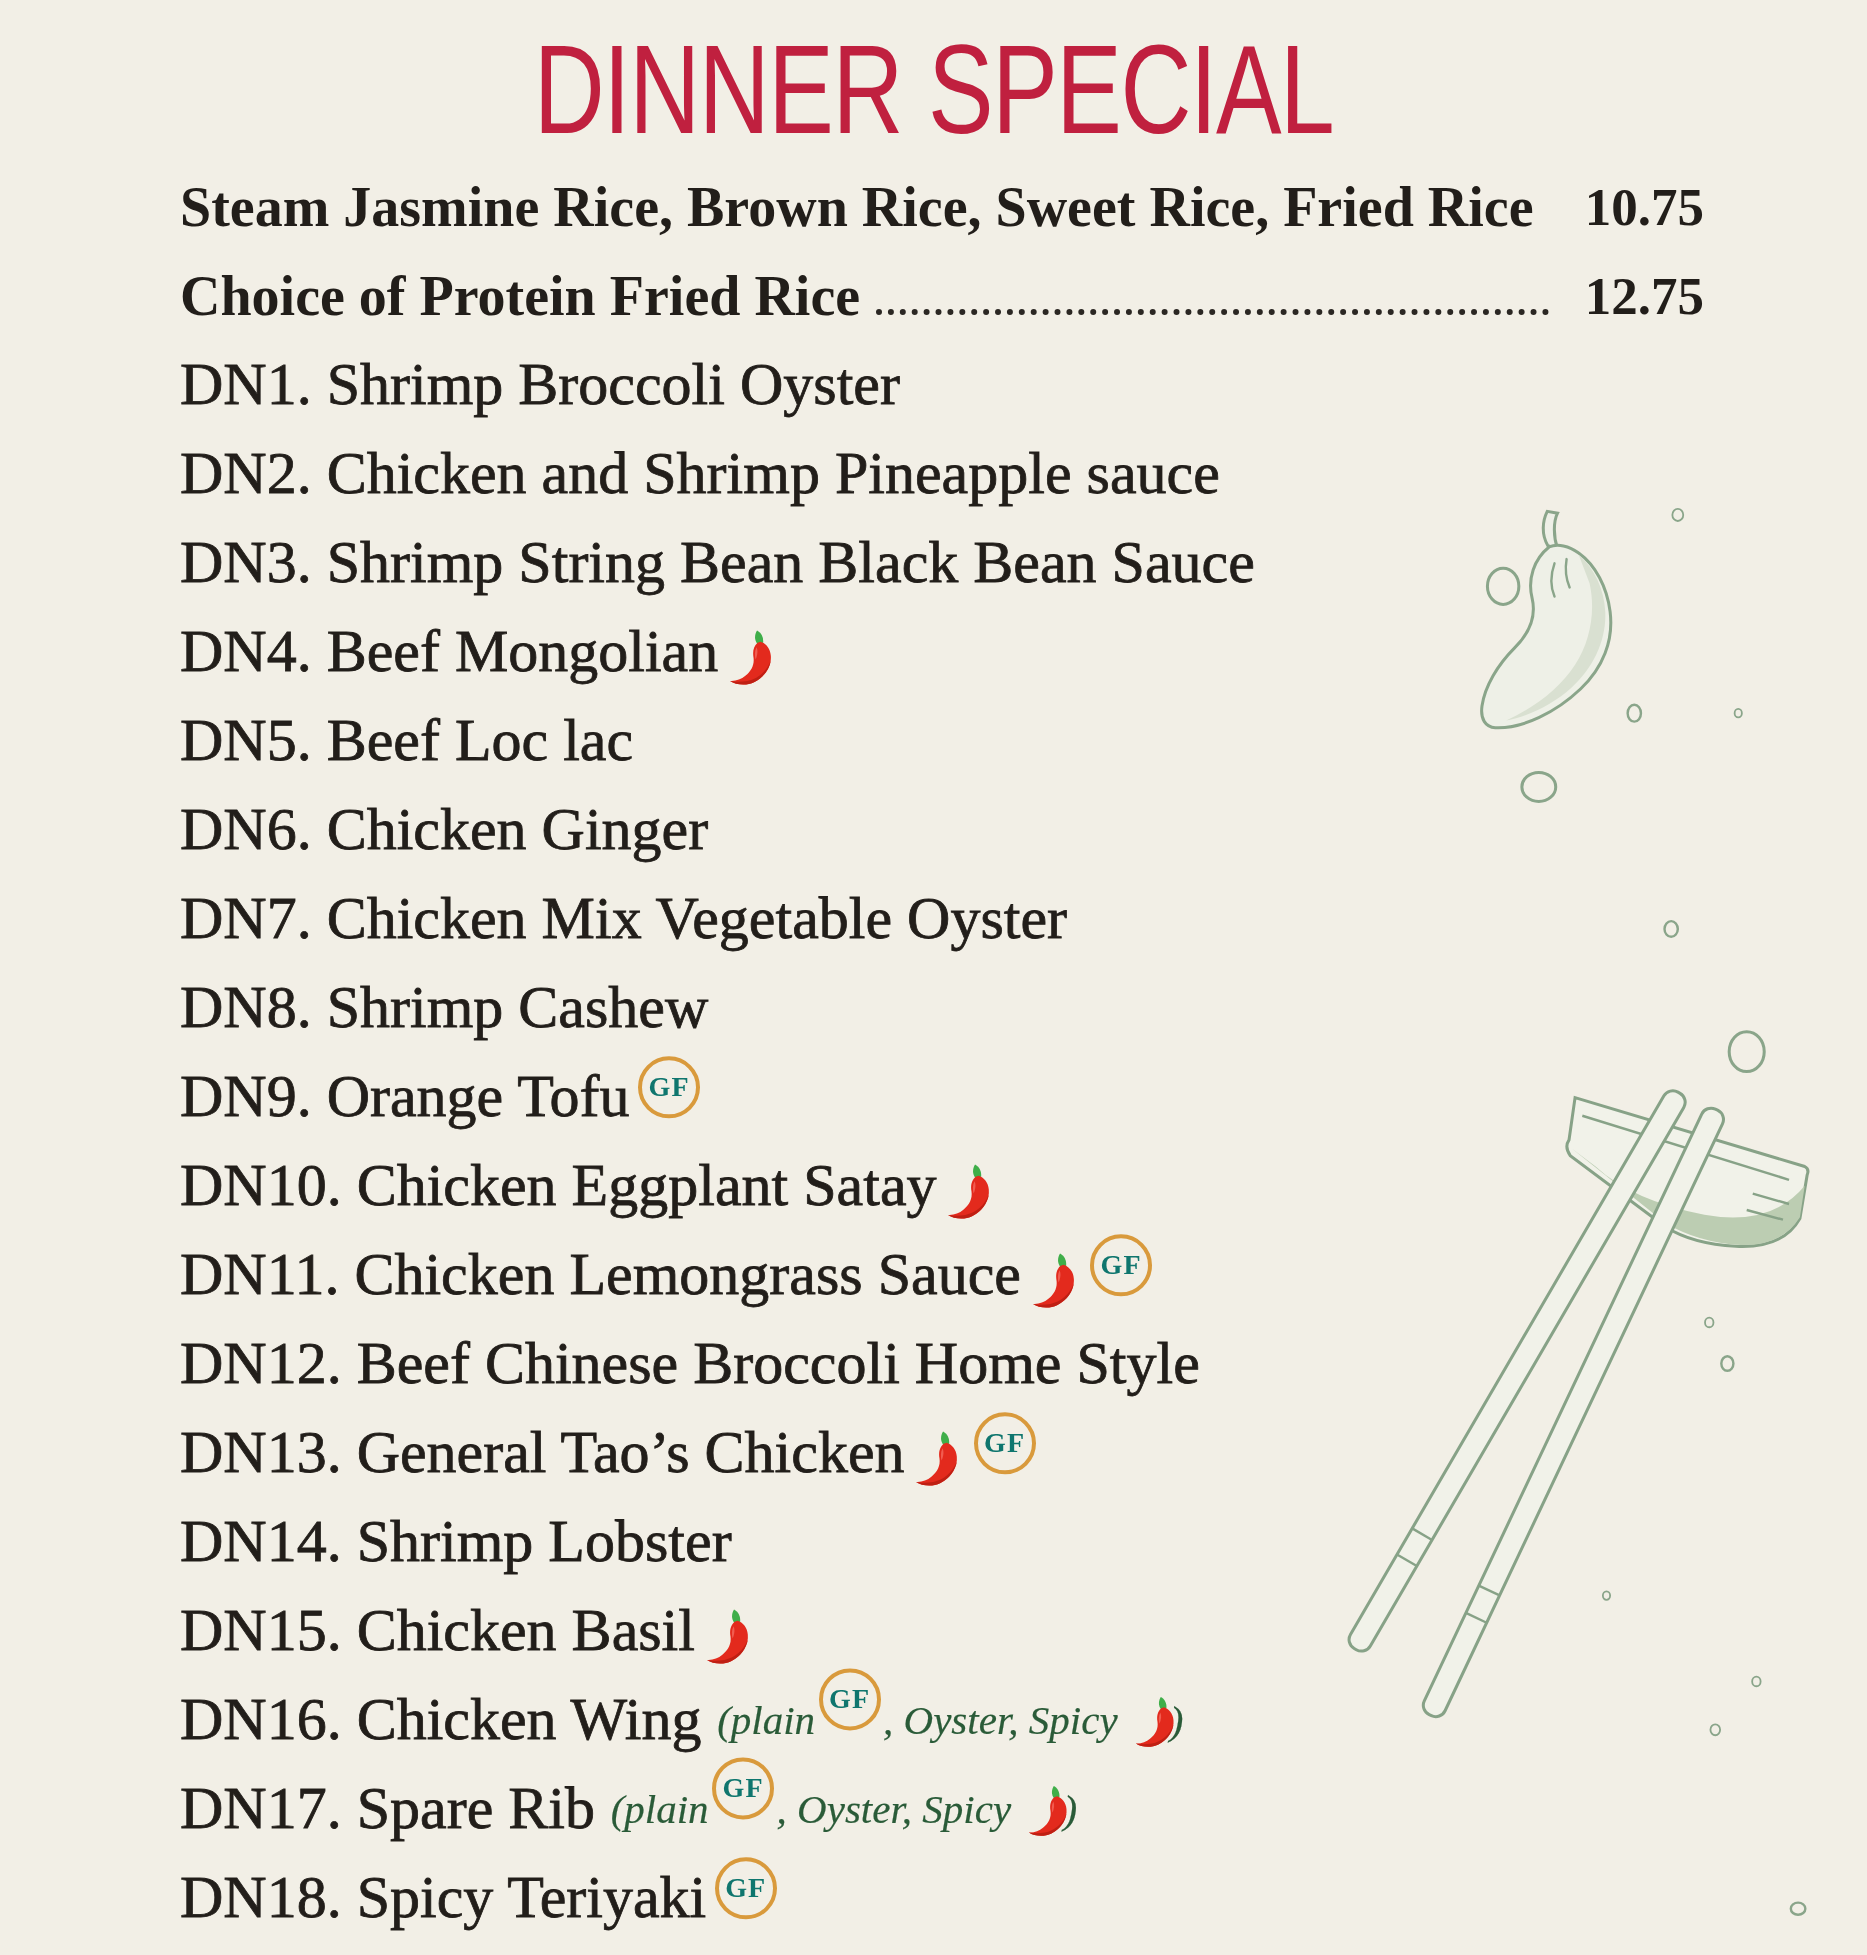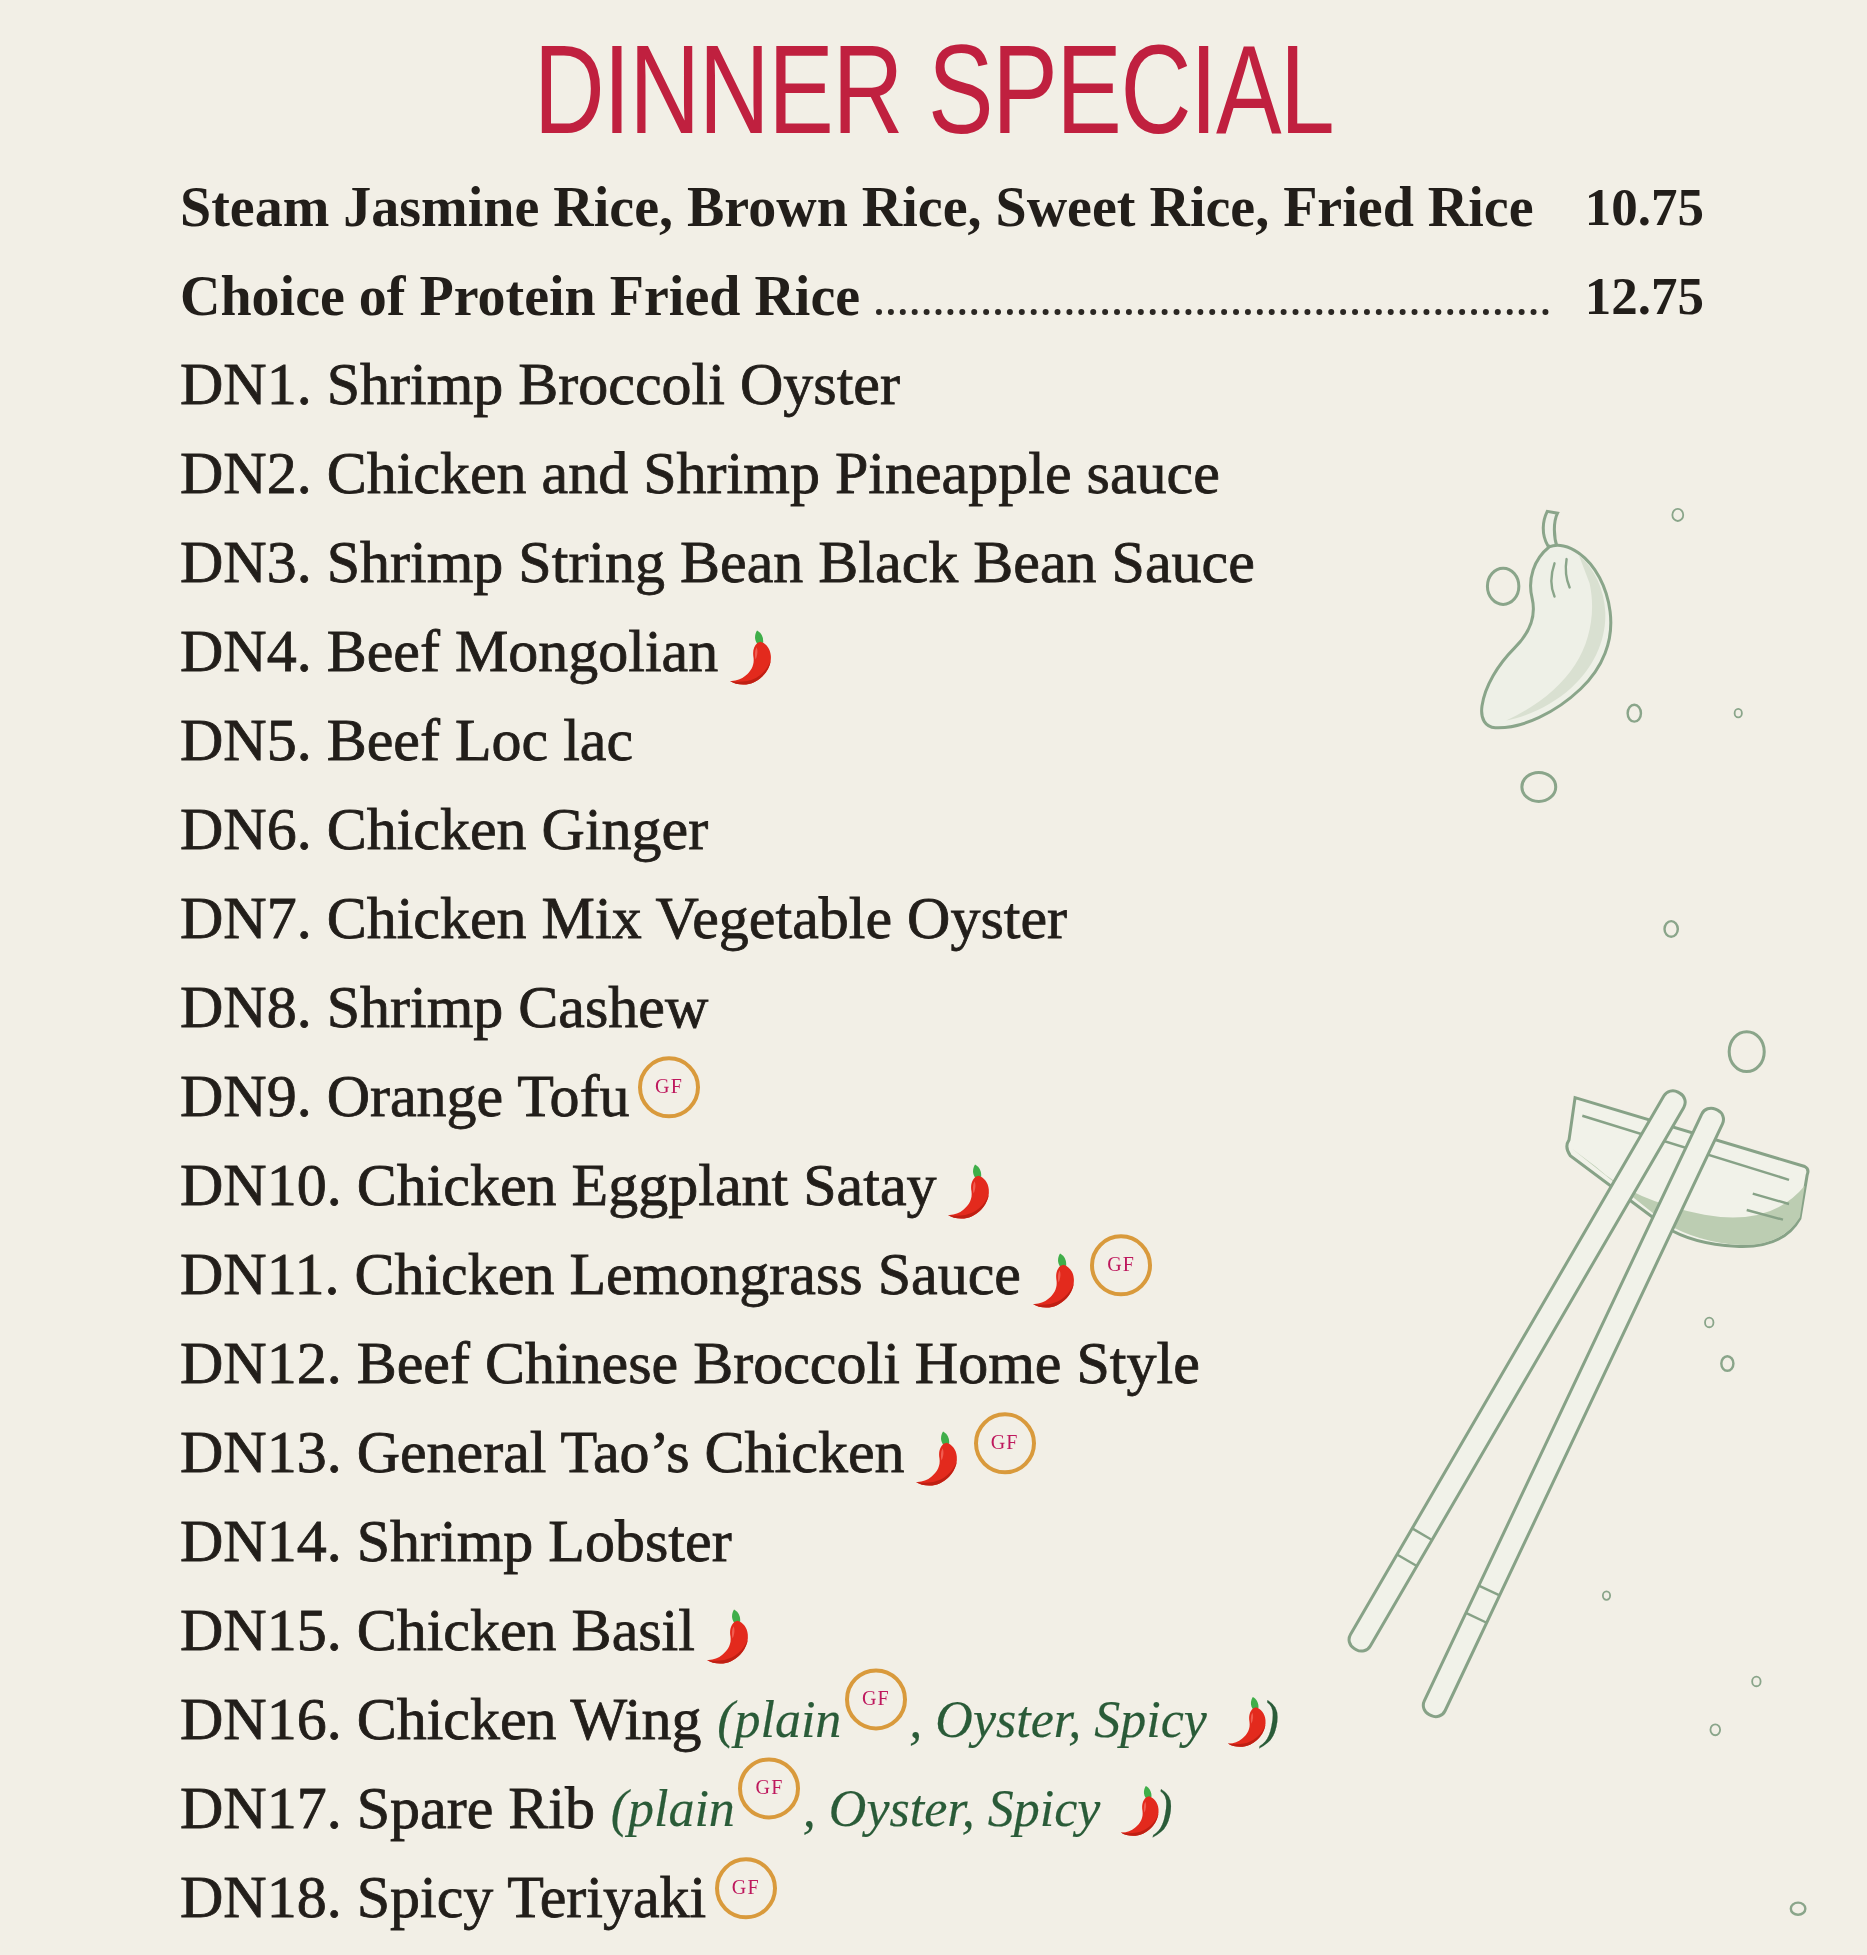--- a/index.html
+++ b/index.html
@@ -54,7 +54,7 @@
     border:4.2px solid #d99a3c;border-radius:50%;
     display:inline-flex;align-items:center;justify-content:center;
     transform:translateY(-9.7px);
-    font-size:20px;letter-spacing:1.2px;color:#be185d;
+    font-size:28px;letter-spacing:1.2px;color:#0f766e;font-weight:bold;
     -webkit-text-stroke:0;
   }
   .opt{

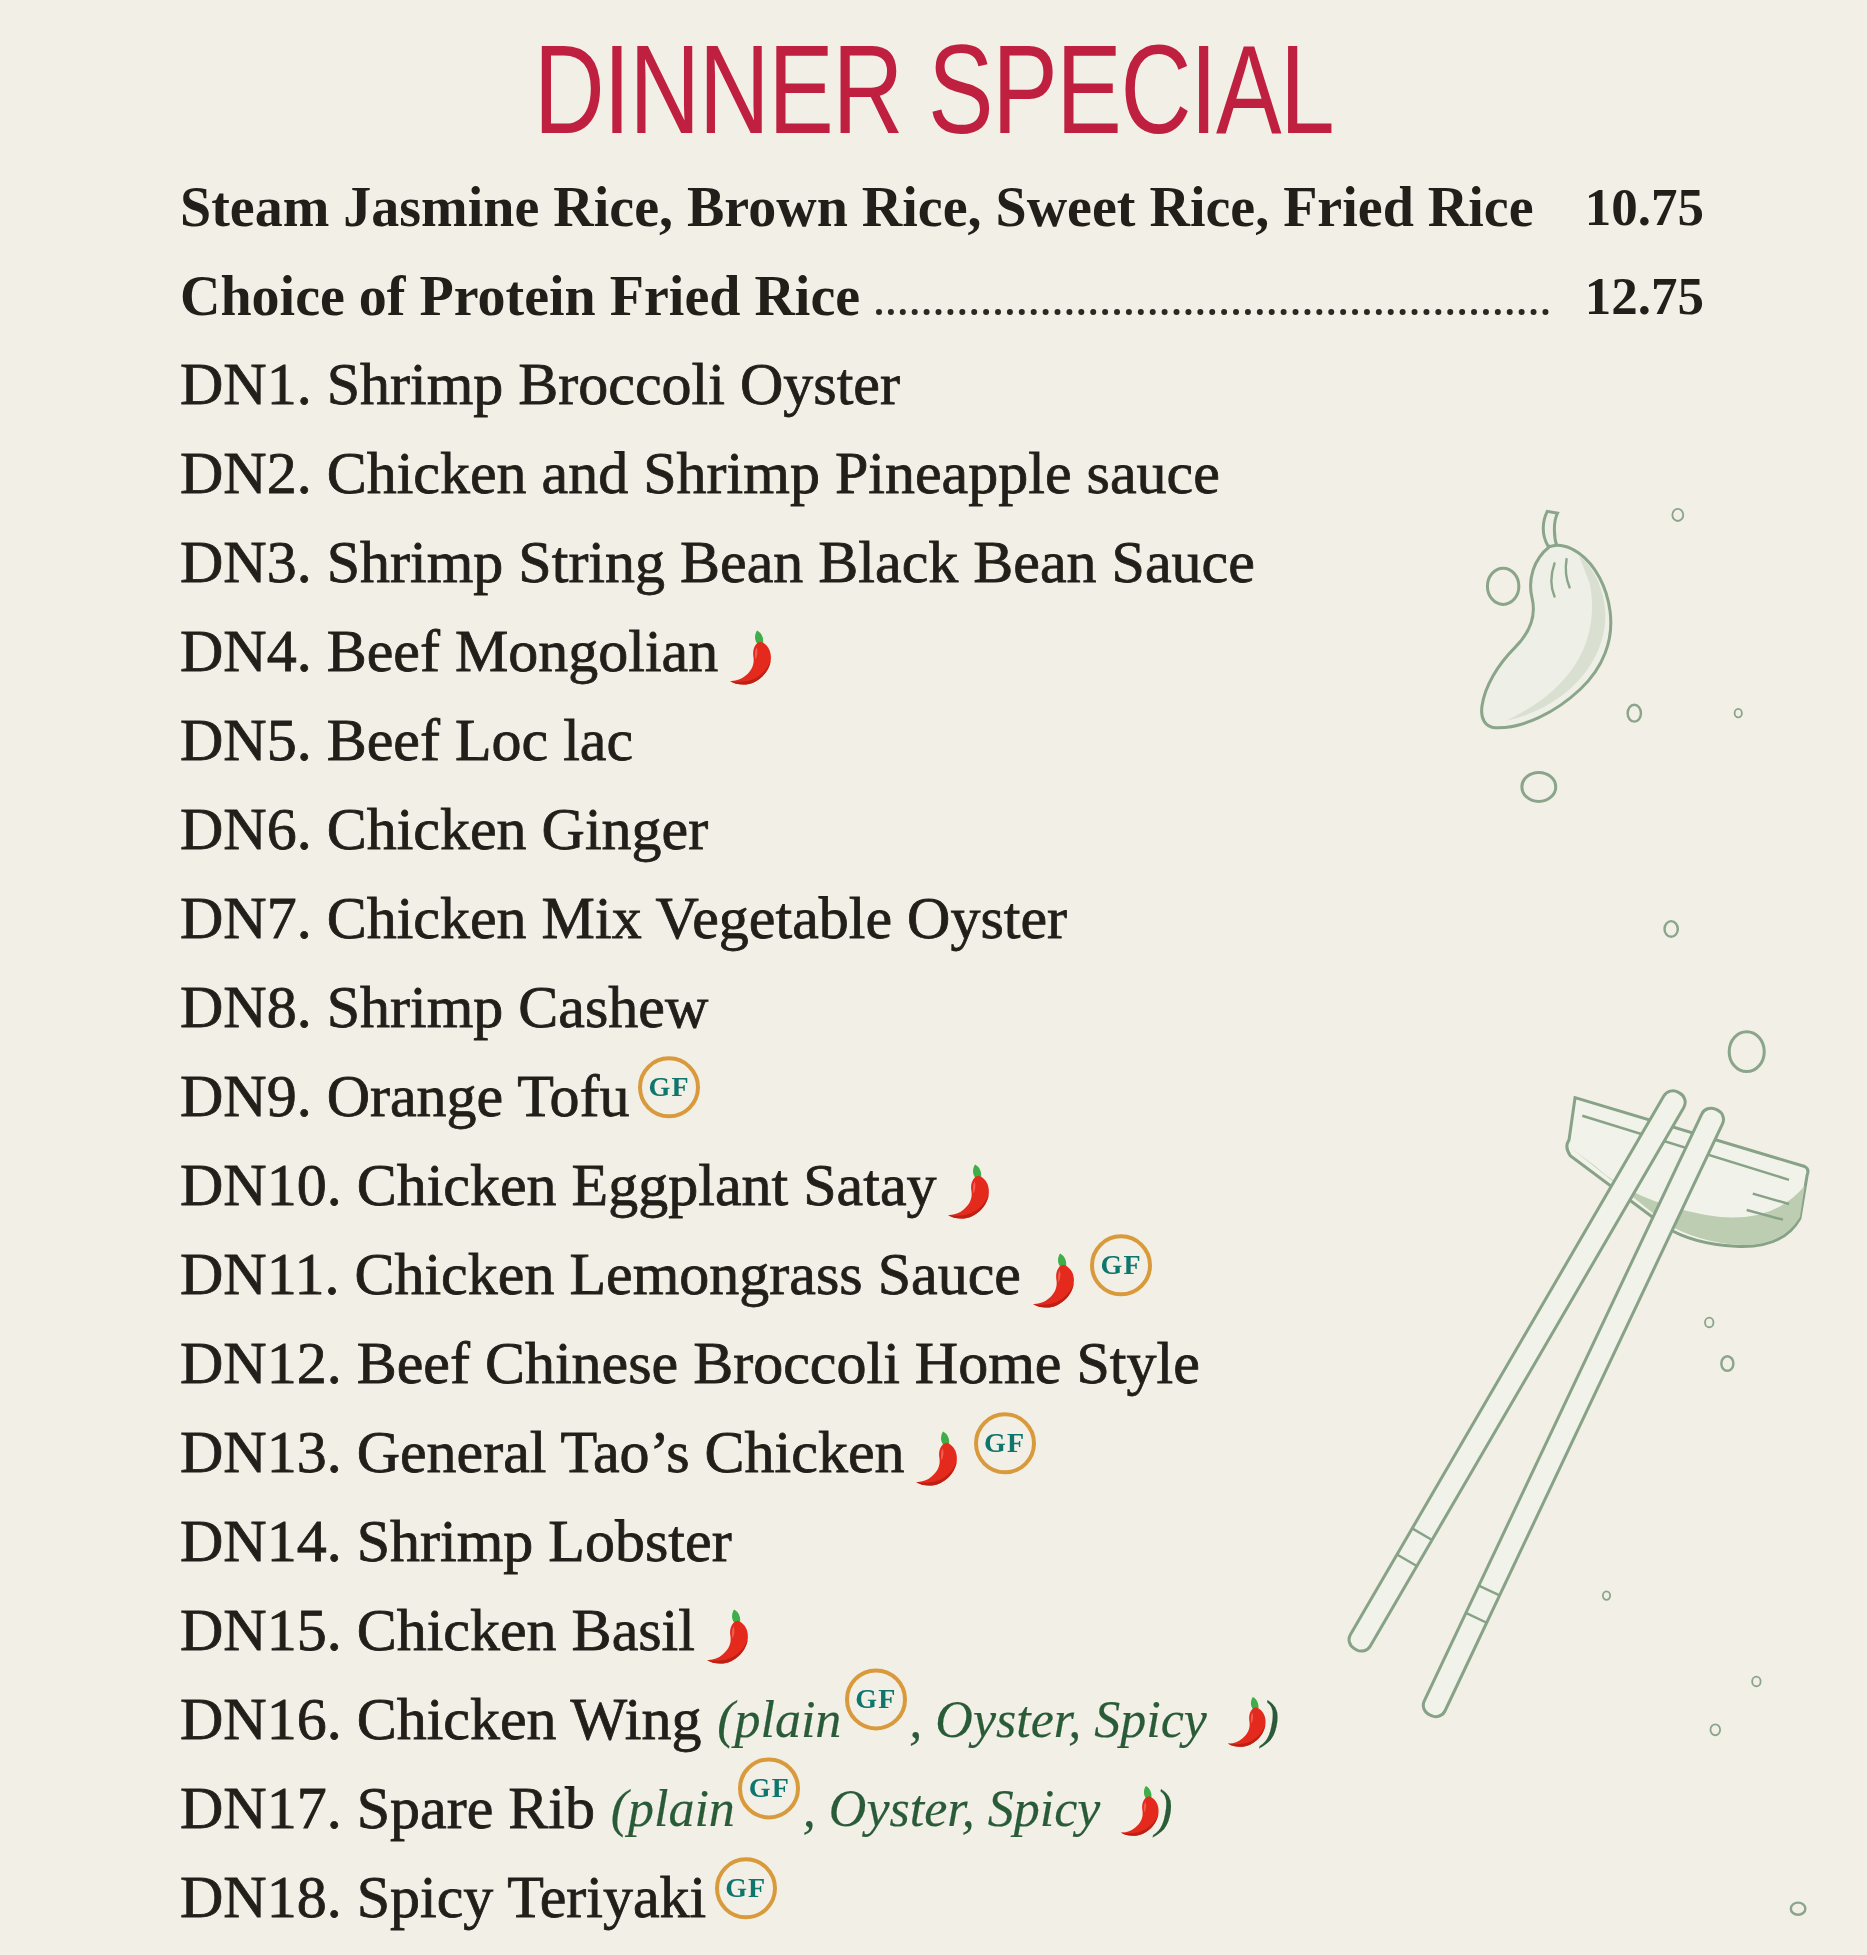--- a/index.html
+++ b/index.html
@@ -58,7 +58,7 @@
     -webkit-text-stroke:0;
   }
   .opt{
-    font-style:italic;font-weight:normal;font-size:52px;color:#2a5b38;
+    font-style:italic;font-weight:normal;font-size:41px;color:#2a5b38;
     -webkit-text-stroke:0.2px #2a5b38;
   }
   .opt.first{margin-left:15.7px;}

